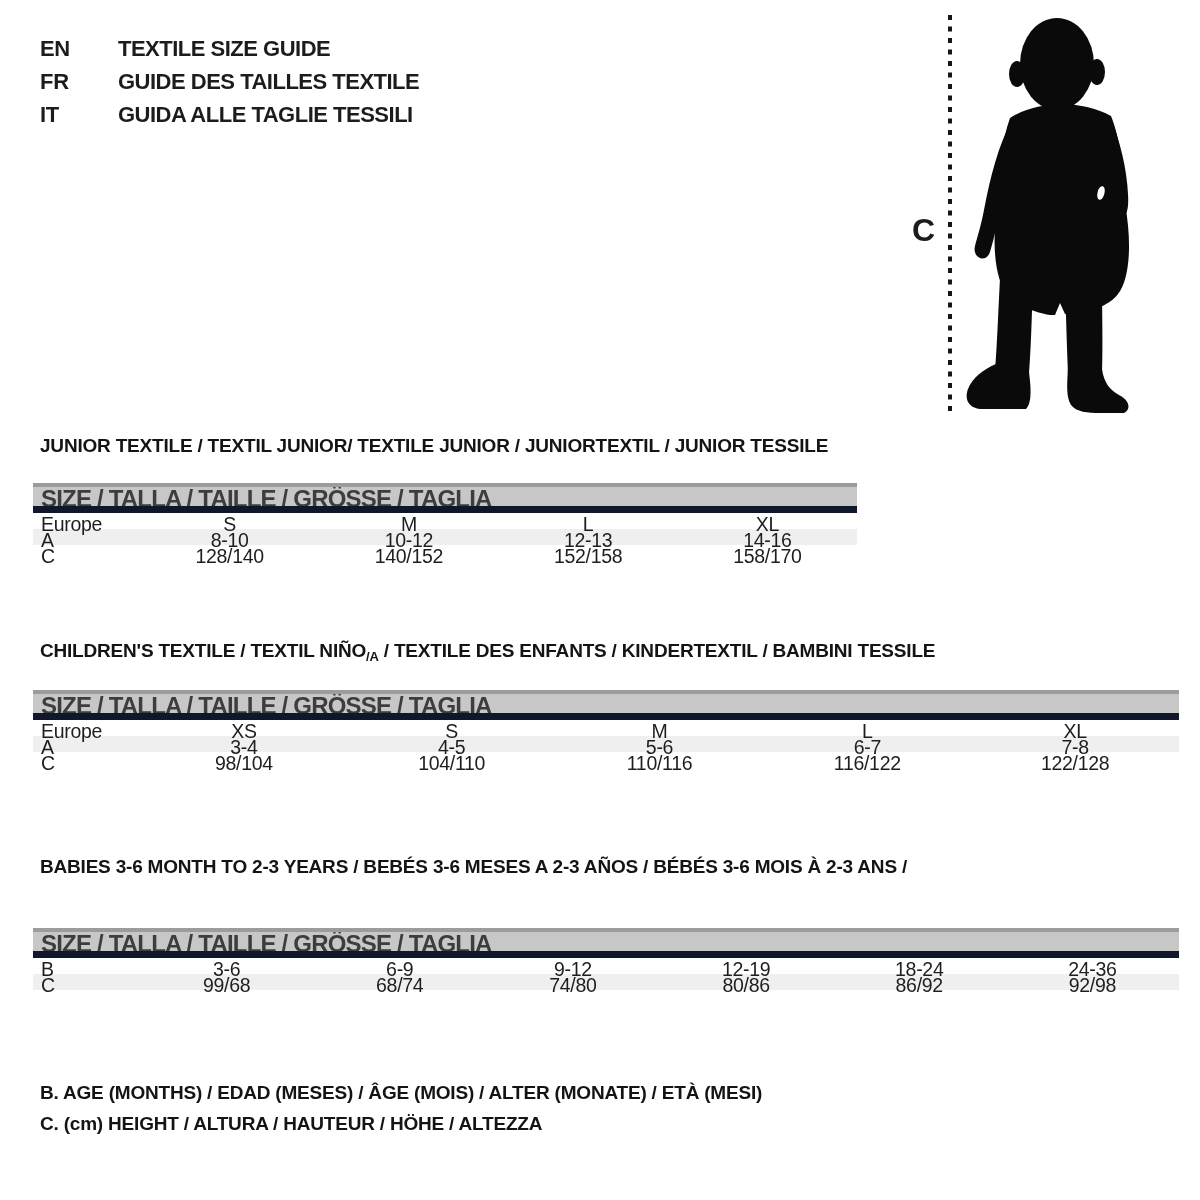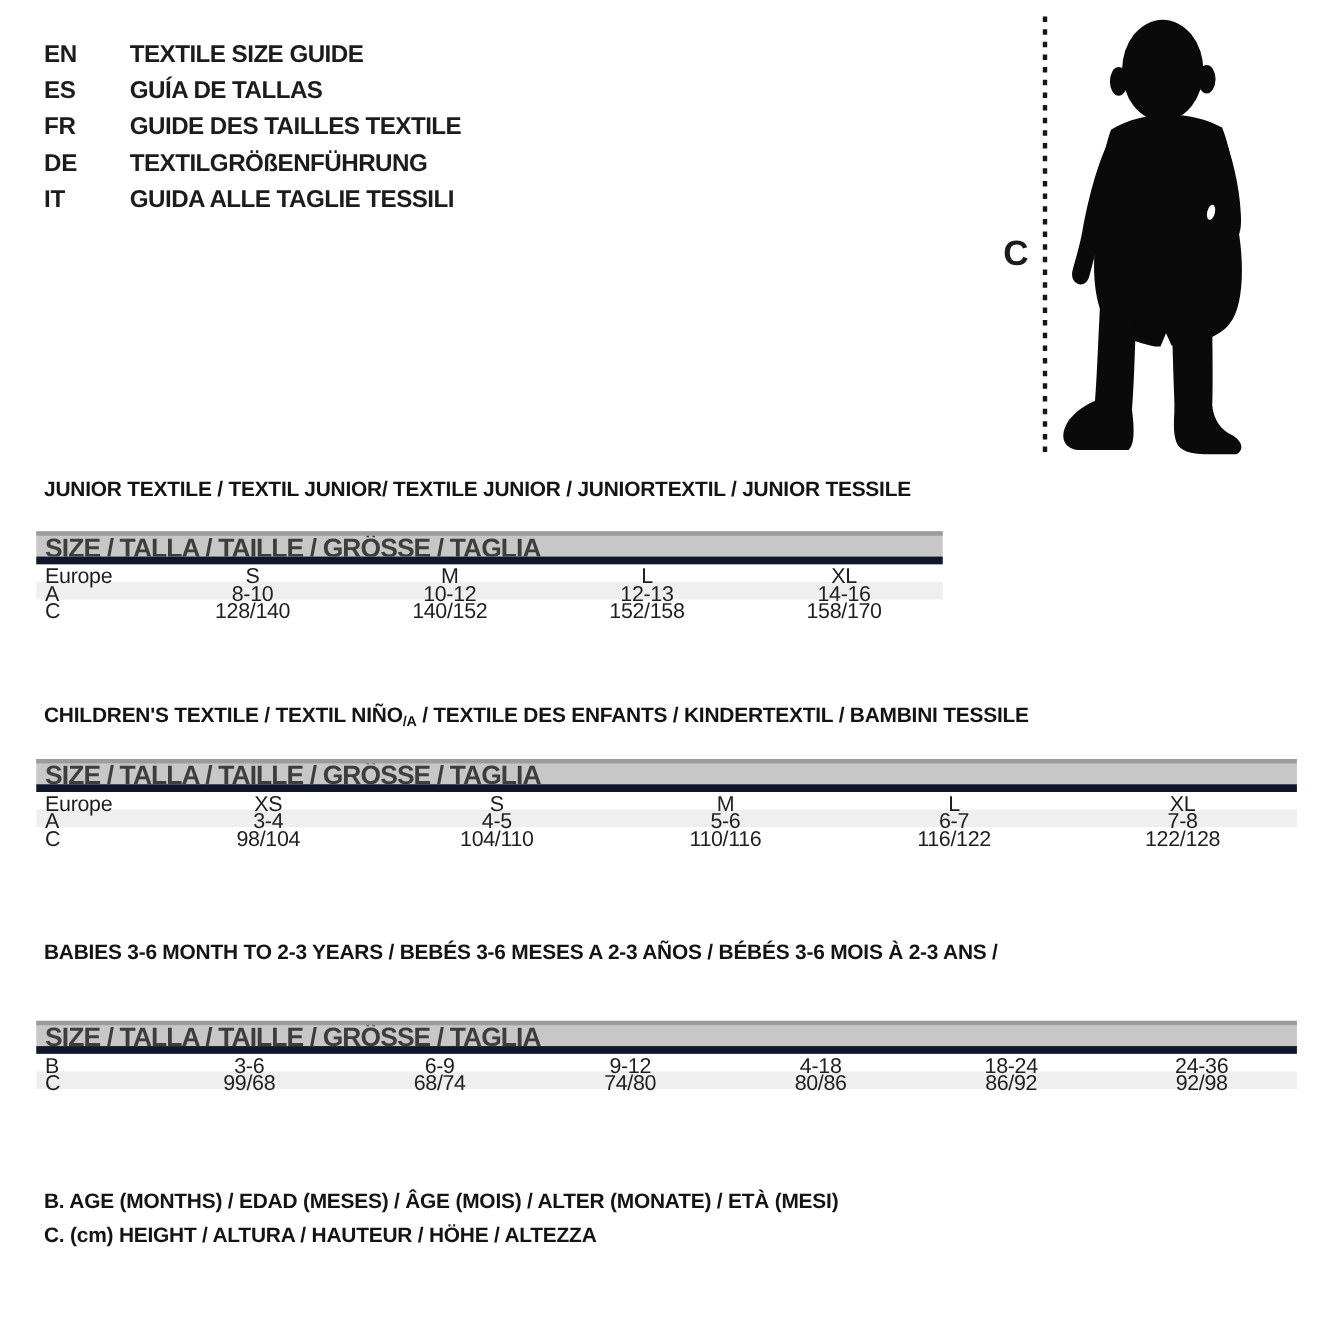--- a/index.html
+++ b/index.html
@@ -53,10 +53,6 @@
   <div class="lang-row">
     <span class="lang-code">EN</span>
     <span class="lang-title">TEXTILE SIZE GUIDE</span>
-  </div>
-  <div class="lang-row">
-    <span class="lang-code">ES</span>
-    <span class="lang-title">GUÍA DE TALLAS</span>
   </div>
   <div class="lang-row">
     <span class="lang-code">FR</span>

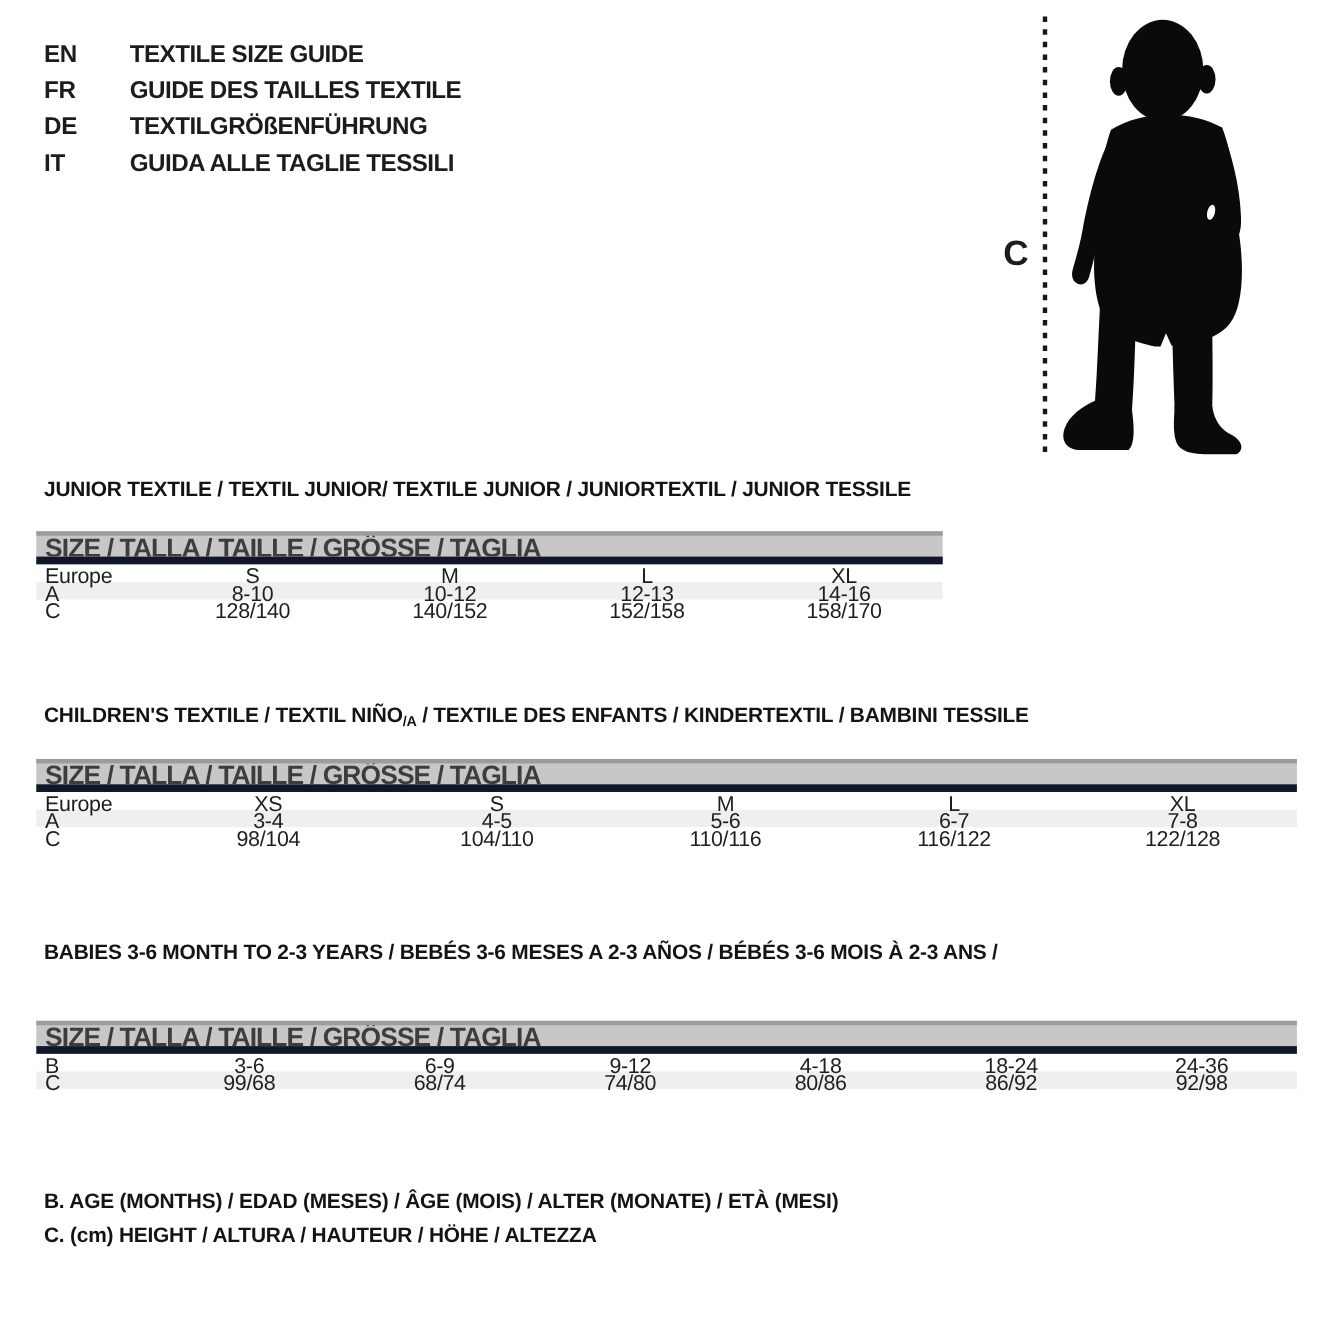--- a/index.html
+++ b/index.html
@@ -57,10 +57,6 @@
   <div class="lang-row">
     <span class="lang-code">FR</span>
     <span class="lang-title">GUIDE DES TAILLES TEXTILE</span>
-  </div>
-  <div class="lang-row">
-    <span class="lang-code">DE</span>
-    <span class="lang-title">TEXTILGRÖßENFÜHRUNG</span>
   </div>
   <div class="lang-row">
     <span class="lang-code">IT</span>

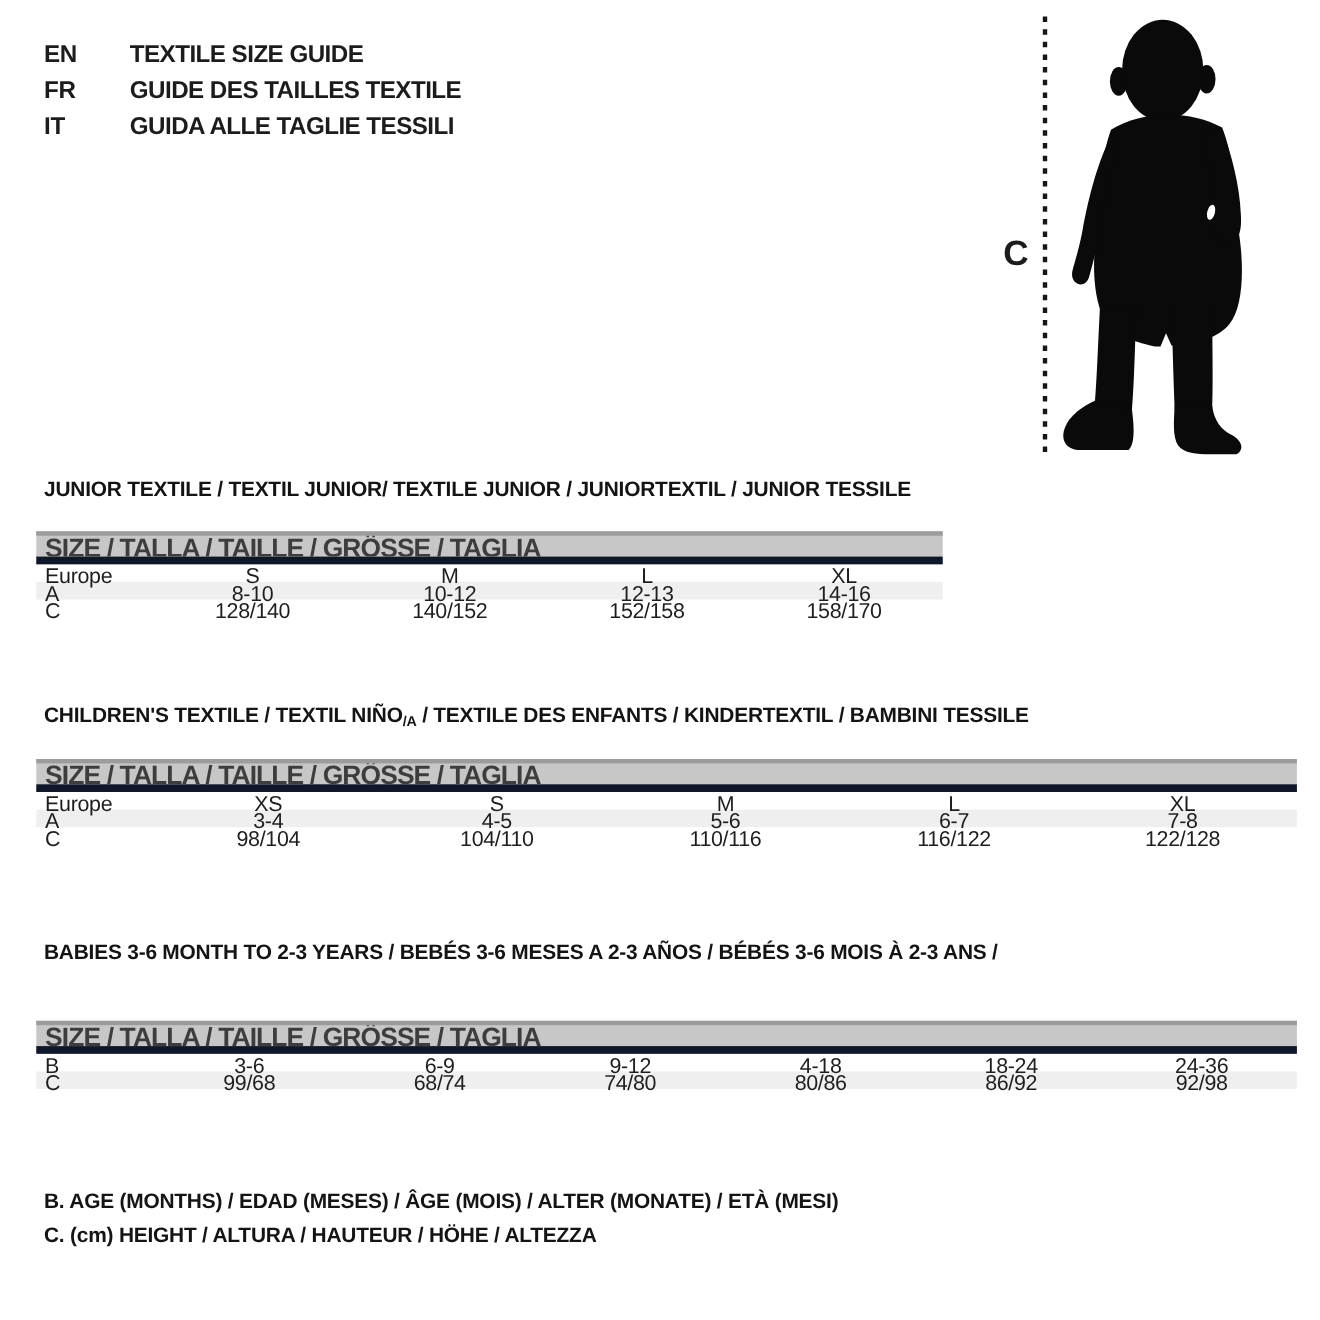--- a/index.html
+++ b/index.html
@@ -155,7 +155,7 @@
     <span class="cel">3-6</span>
     <span class="cel">6-9</span>
     <span class="cel">9-12</span>
-    <span class="cel">4-18</span>
+    <span class="cel">12-19</span>
     <span class="cel">18-24</span>
     <span class="cel">24-36</span>
   </div>

